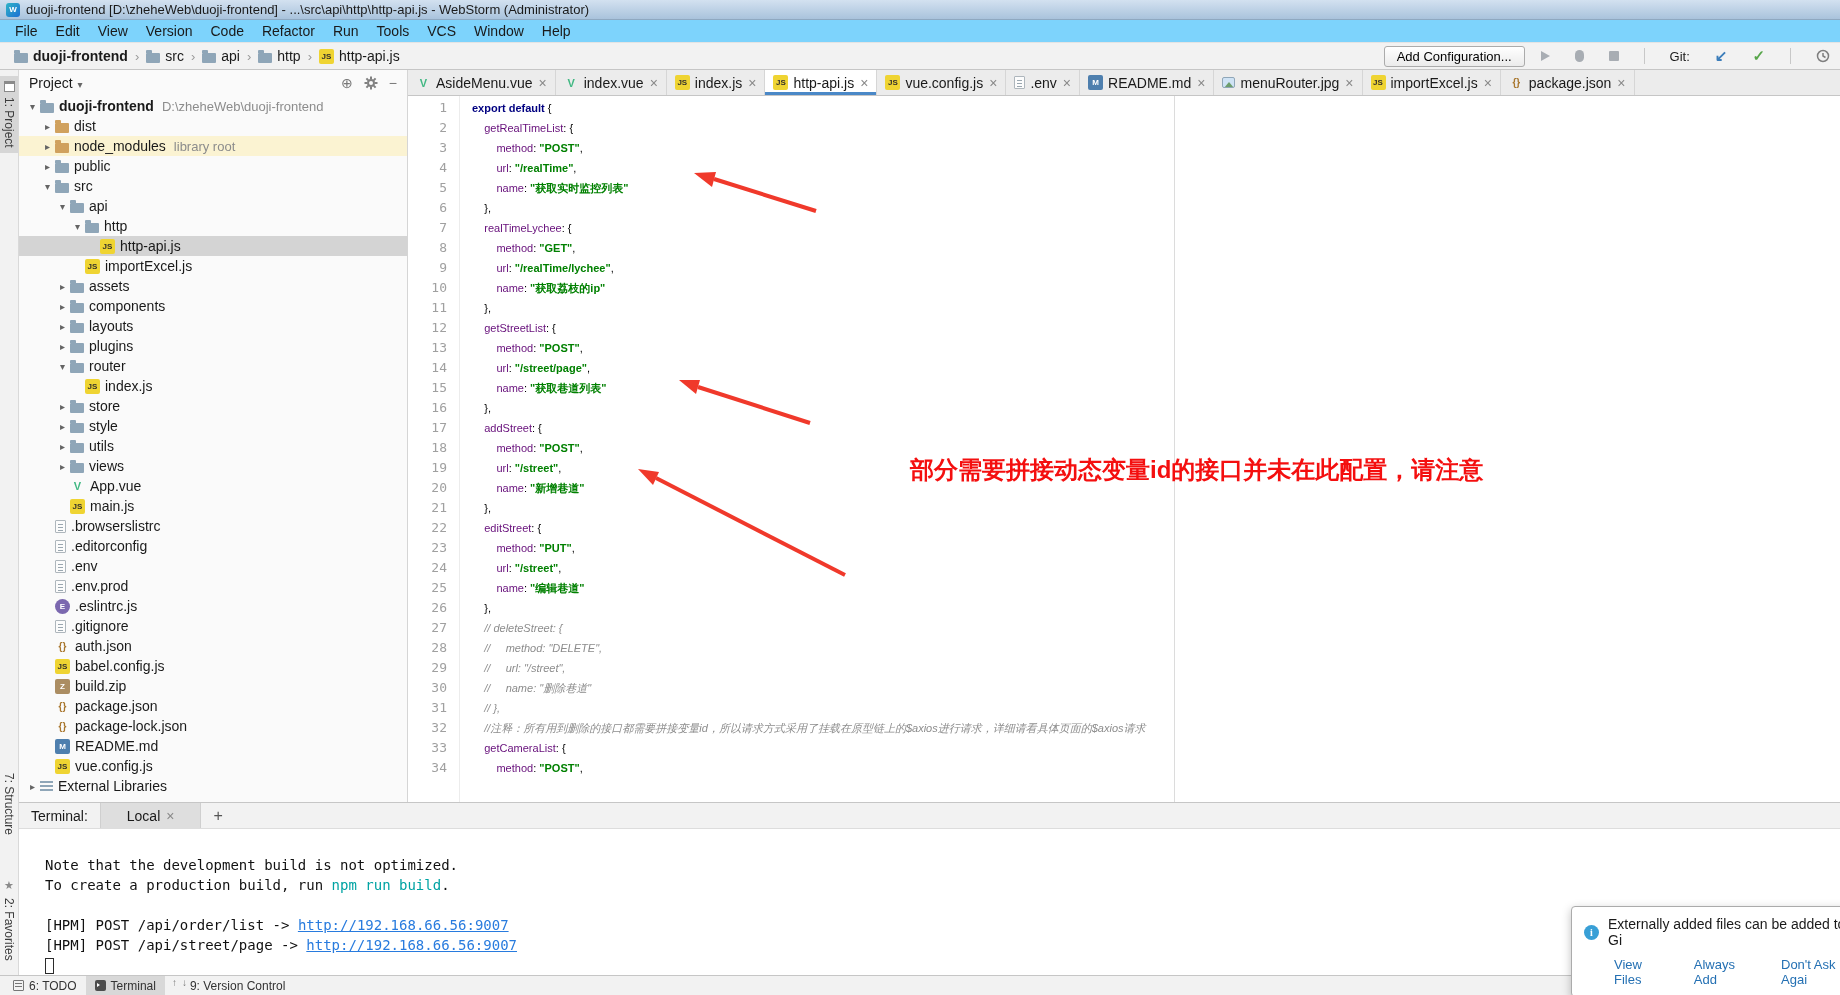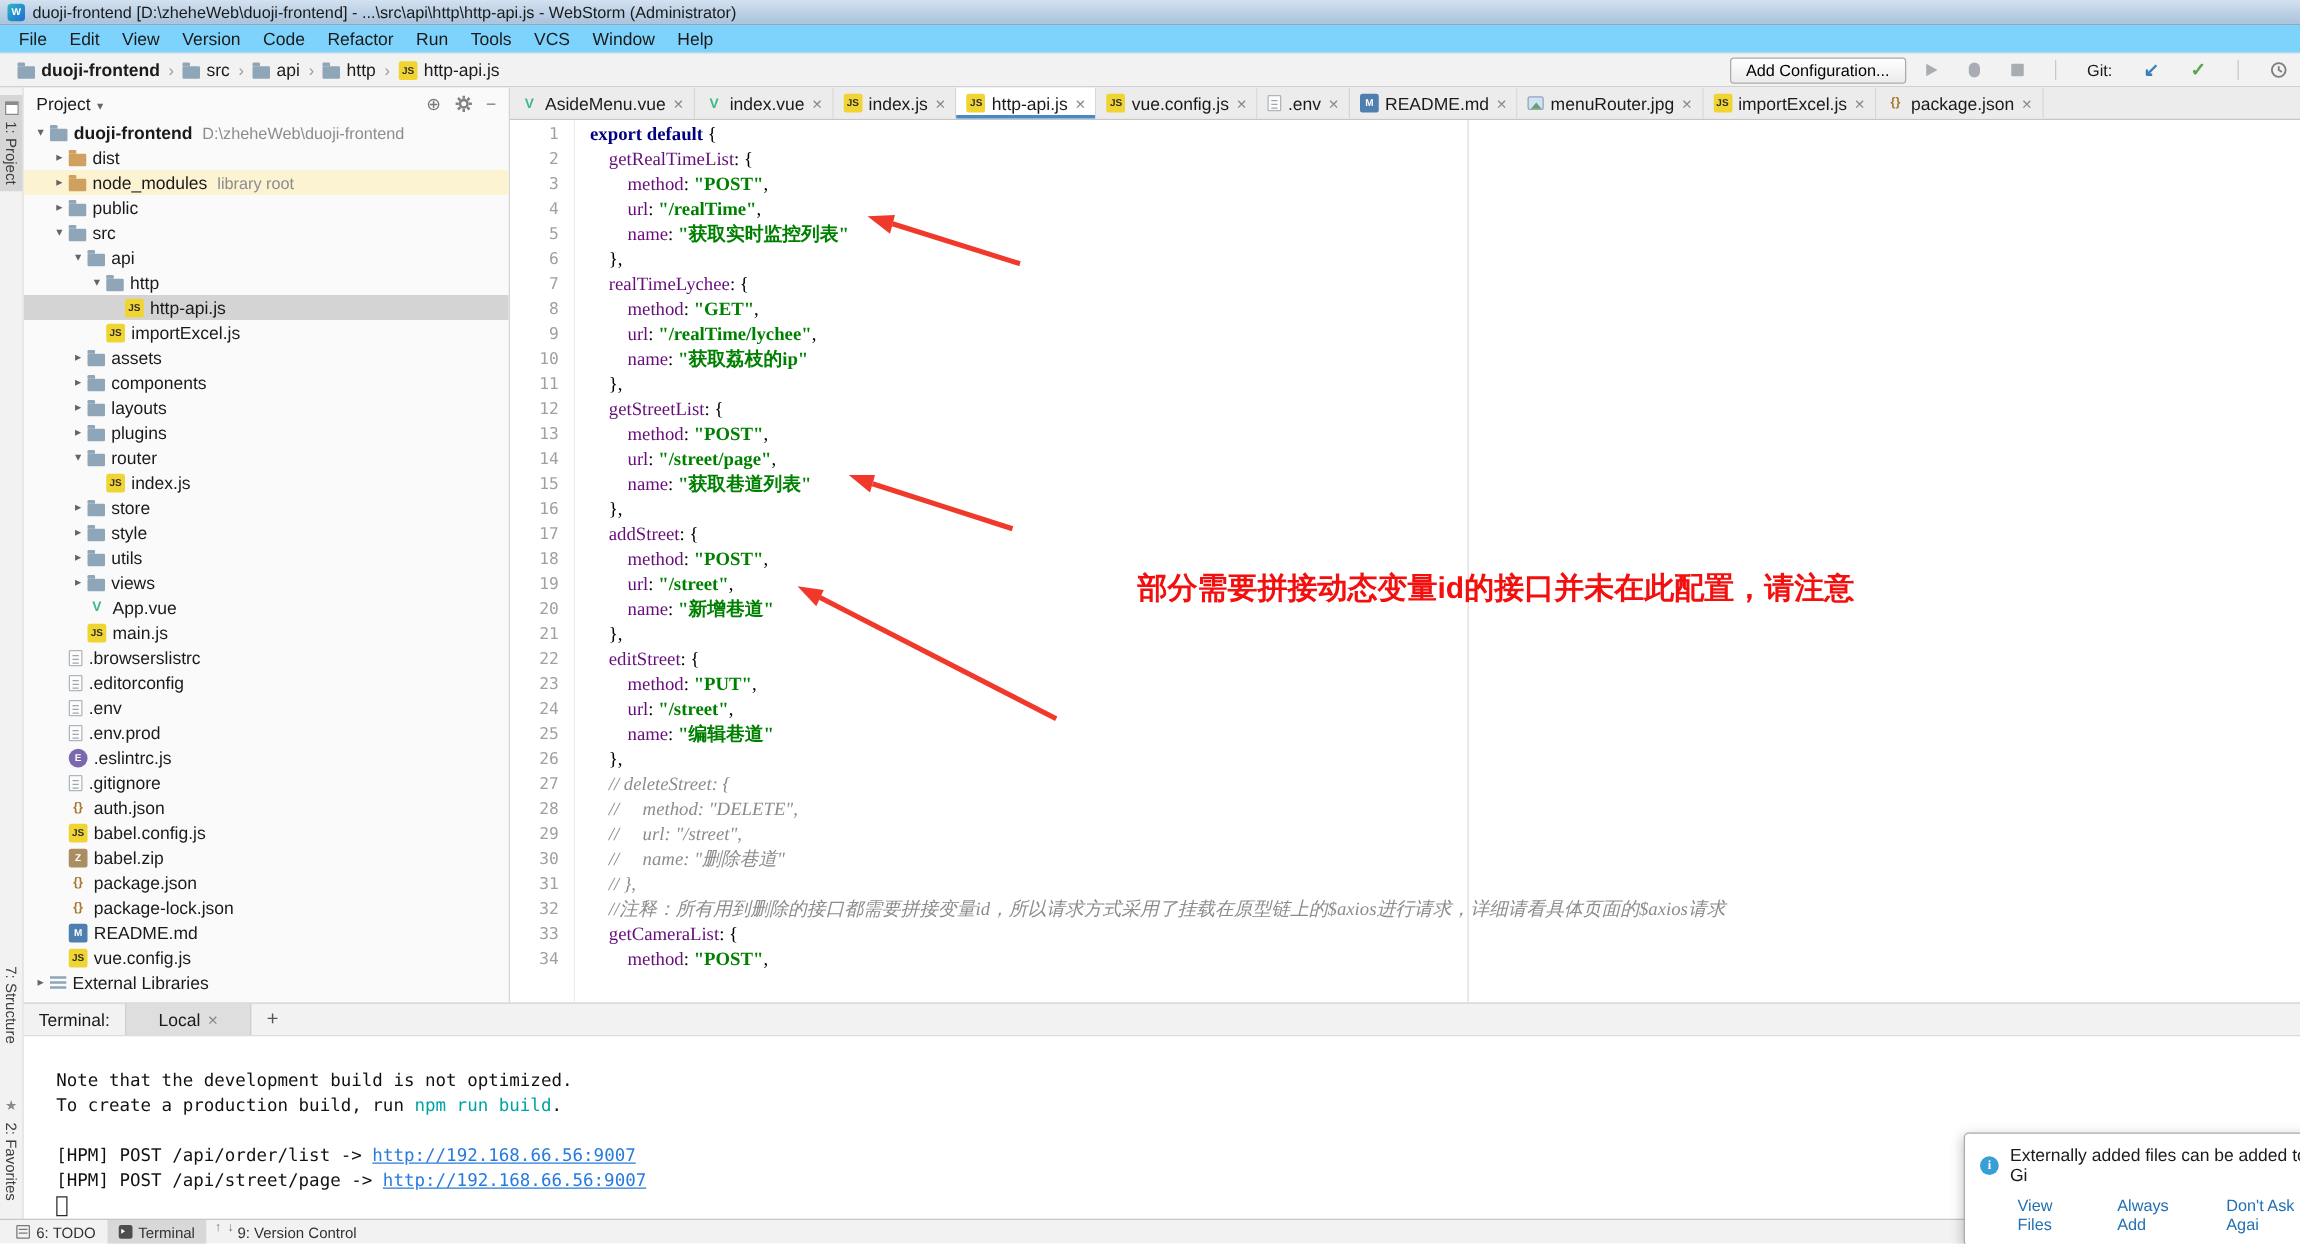--- a/index.html
+++ b/index.html
@@ -109,7 +109,7 @@
   .gut-ln { height:20px; line-height:20px; text-align:right; padding-right:12px; color:#a0a0a0;
     font-family:"DejaVu Sans Mono",monospace; font-size:13px; }
   .code { flex:1; position:relative; padding:2px 0 0 12px;
-    font-family:Liberation Serif, serif; font-size:15px; }
+    font-family:Liberation Sans, sans-serif; font-size:11px; }
   .code-line { height:20px; line-height:20px; white-space:pre; }
   .tk-kw { color:#000080; font-weight:bold; }
   .tk-prop { color:#660e7a; }

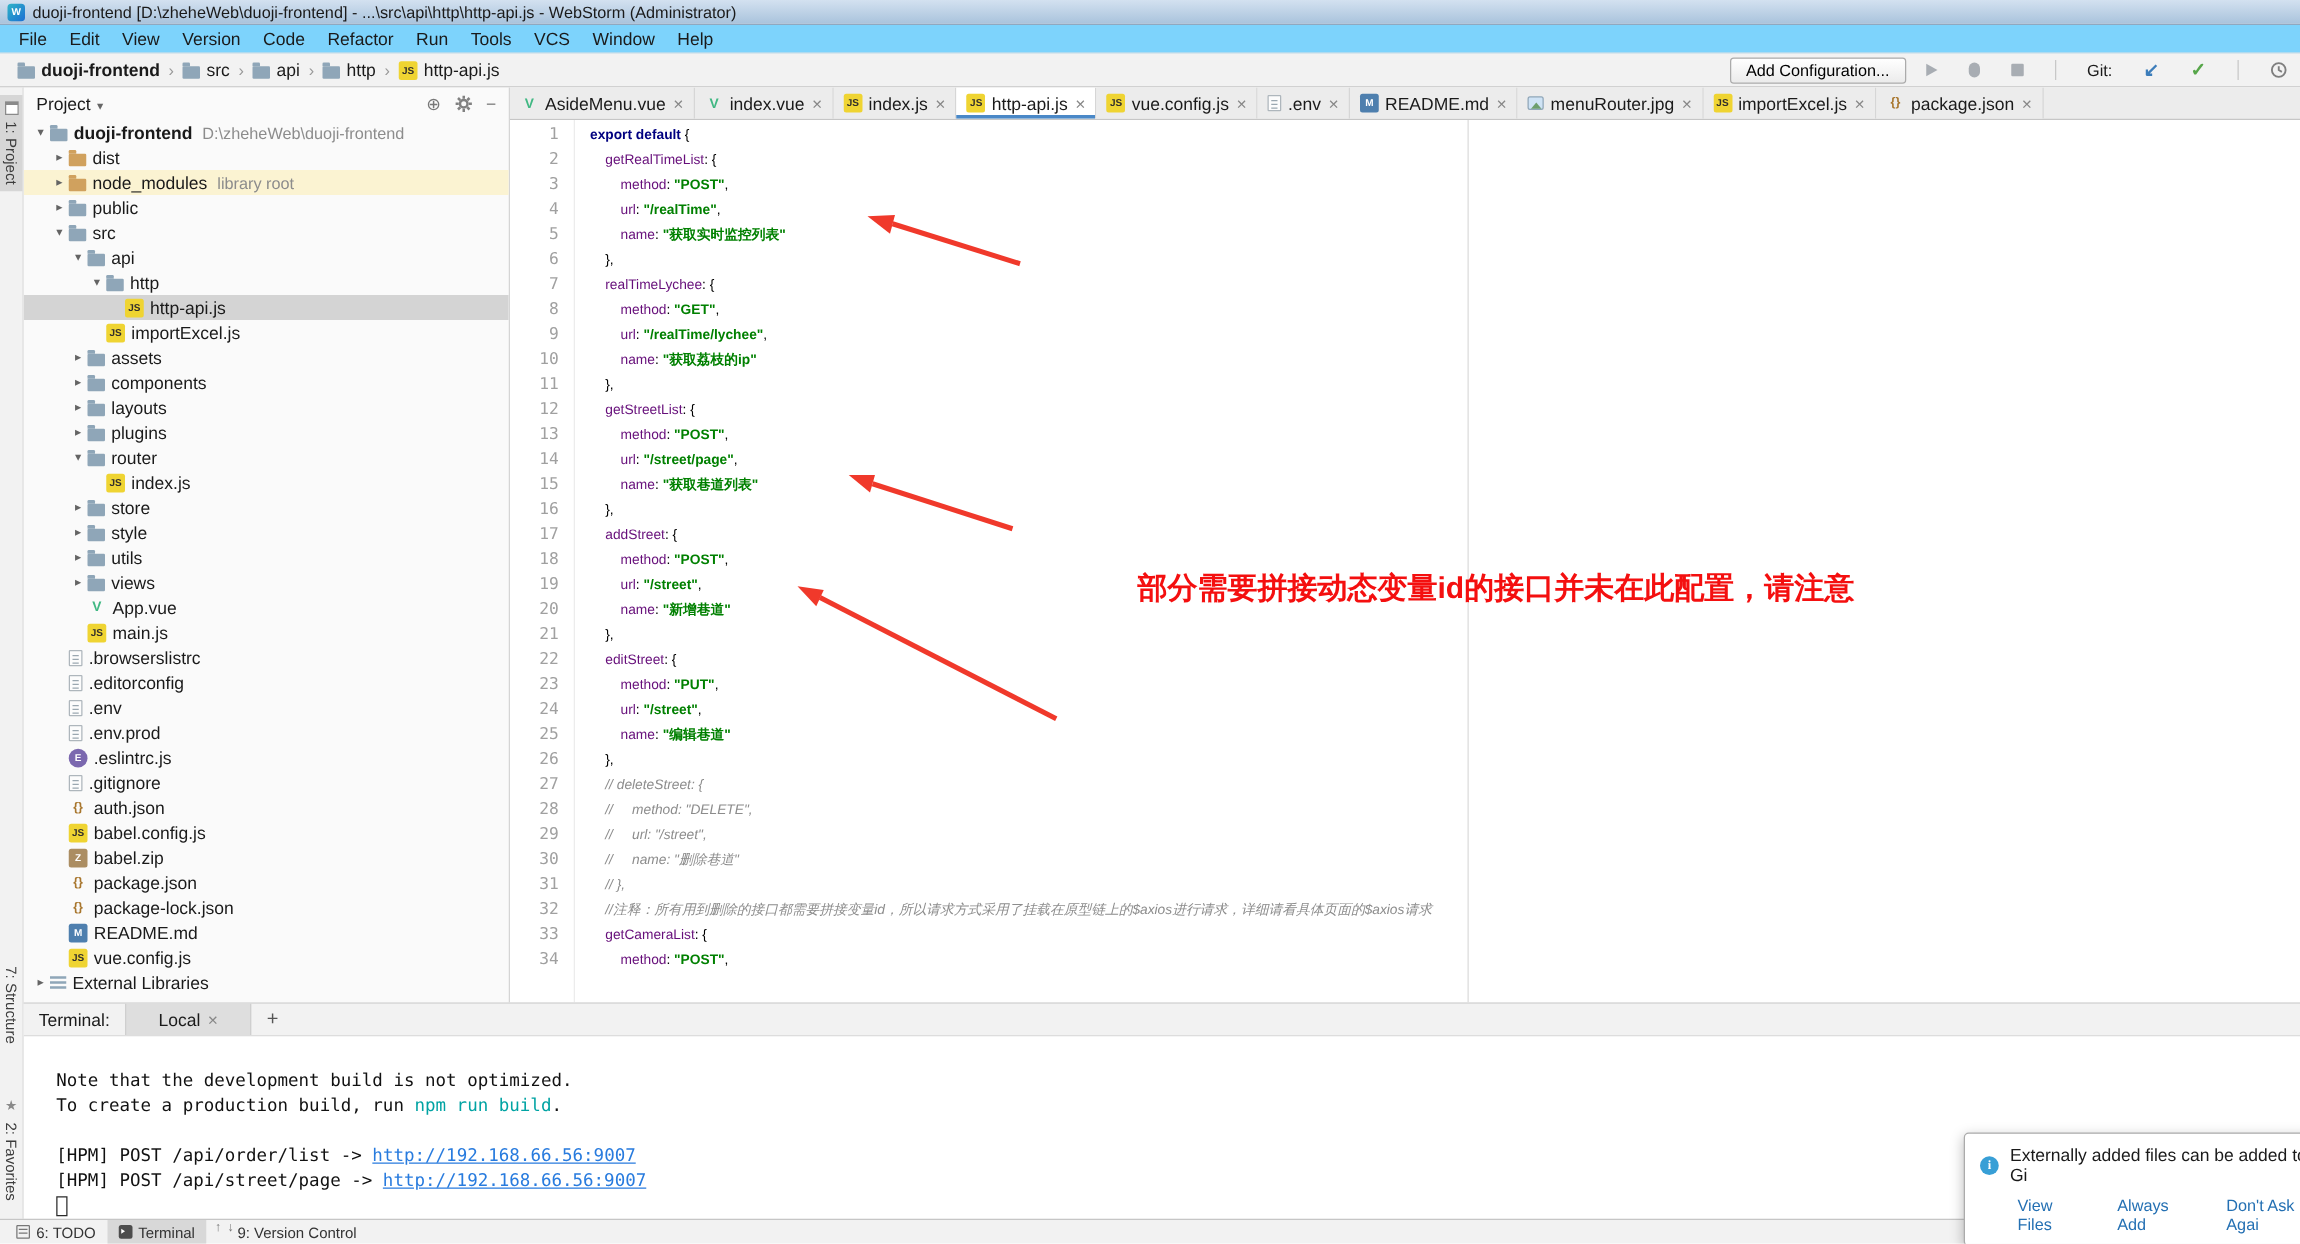--- a/index.html
+++ b/index.html
@@ -423,7 +423,7 @@
       <div class="tree-row" style="padding-left: 21px;">
         <span class="chevron"></span>
         <span class="fi fi-zip">Z</span>
-        <span class="tree-label">babel.zip</span>
+        <span class="tree-label">build.zip</span>
       </div>
       <div class="tree-row" style="padding-left: 21px;">
         <span class="chevron"></span>

